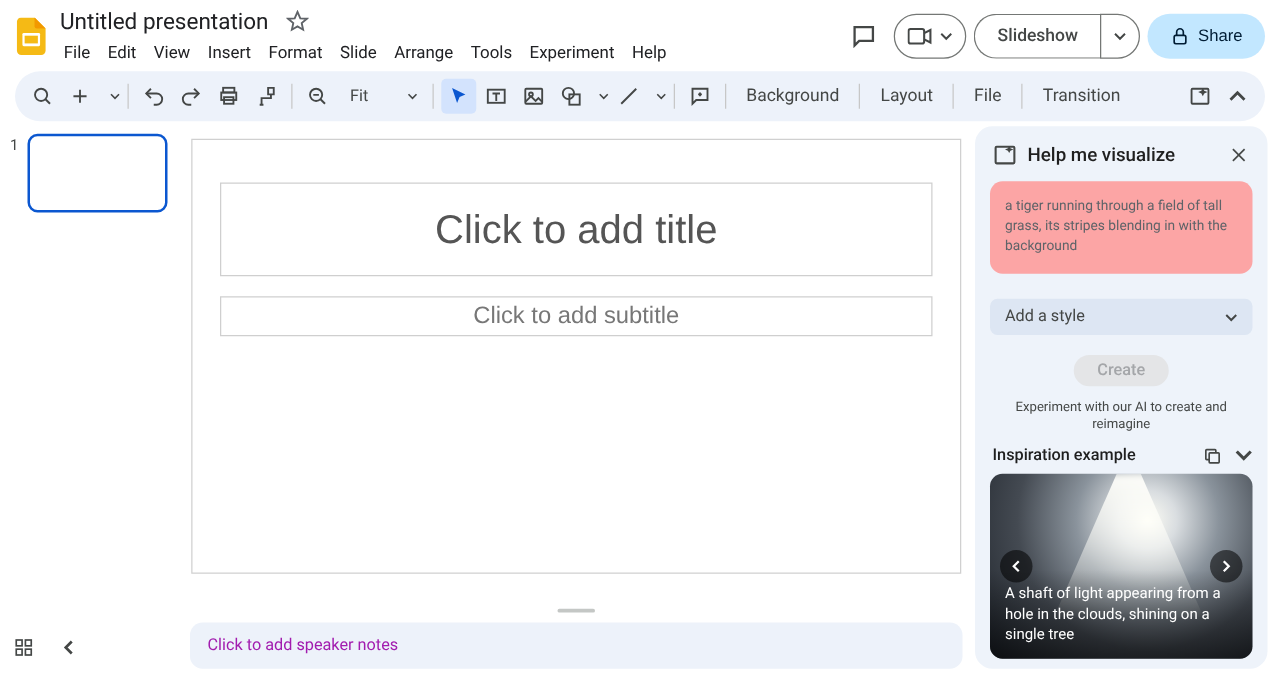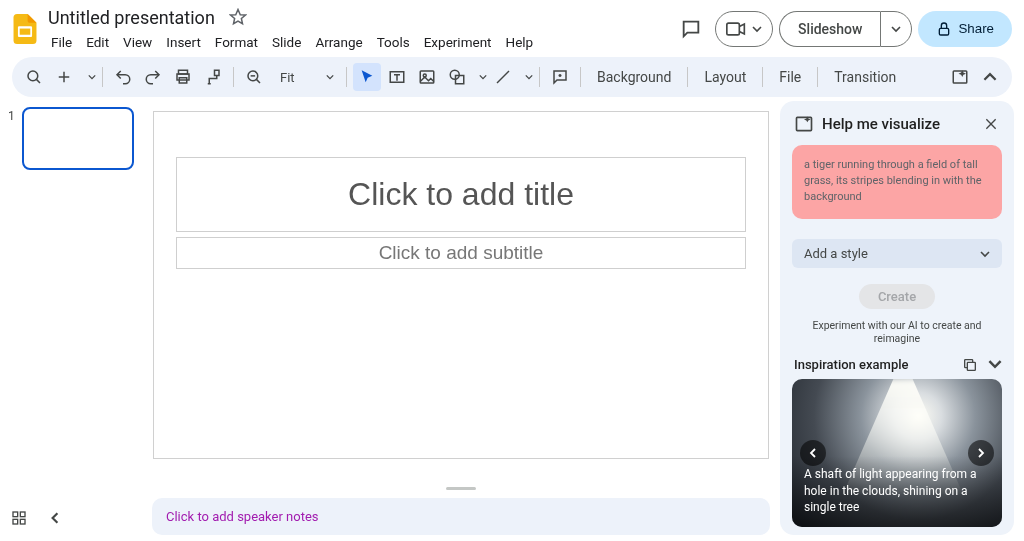--- a/index.html
+++ b/index.html
@@ -46,7 +46,7 @@
   .canvas-area { flex:1; display:flex; flex-direction:column; min-width:0; }
   .canvas-scroll { flex:1; display:flex; align-items:flex-start; justify-content:center; padding:15px 10px 0 10px; overflow:hidden; }
   .slide { width:614px; height:346px; background:#fff; box-shadow:0 0 0 1px #d0d0d0; position:relative; }
-  .ph-title { position:absolute; left:22px; right:22px; top:45px; height:75px; border:1px solid #cfcfcf; display:flex; align-items:center; justify-content:center; font-size:32px; color:#555; font-family: Arial, sans-serif; }
+  .ph-title { position:absolute; left:22px; right:22px; top:34px; height:75px; border:1px solid #cfcfcf; display:flex; align-items:center; justify-content:center; font-size:32px; color:#555; font-family: Arial, sans-serif; }
   .ph-sub { position:absolute; left:22px; right:22px; top:125px; height:32px; border:1px solid #cfcfcf; display:flex; align-items:center; justify-content:center; font-size:19px; color:#777; font-family: Arial, sans-serif; }
   .drag-handle { width:30px; height:3px; background:#c4c7c5; border-radius:2px; margin:8px auto; cursor:ns-resize; }
   .notes-bar { margin:0 10px 6px 10px; background:#edf2fa; border-radius:10px; padding:11px 14px; font-size:13px; color:#a21caf; }

